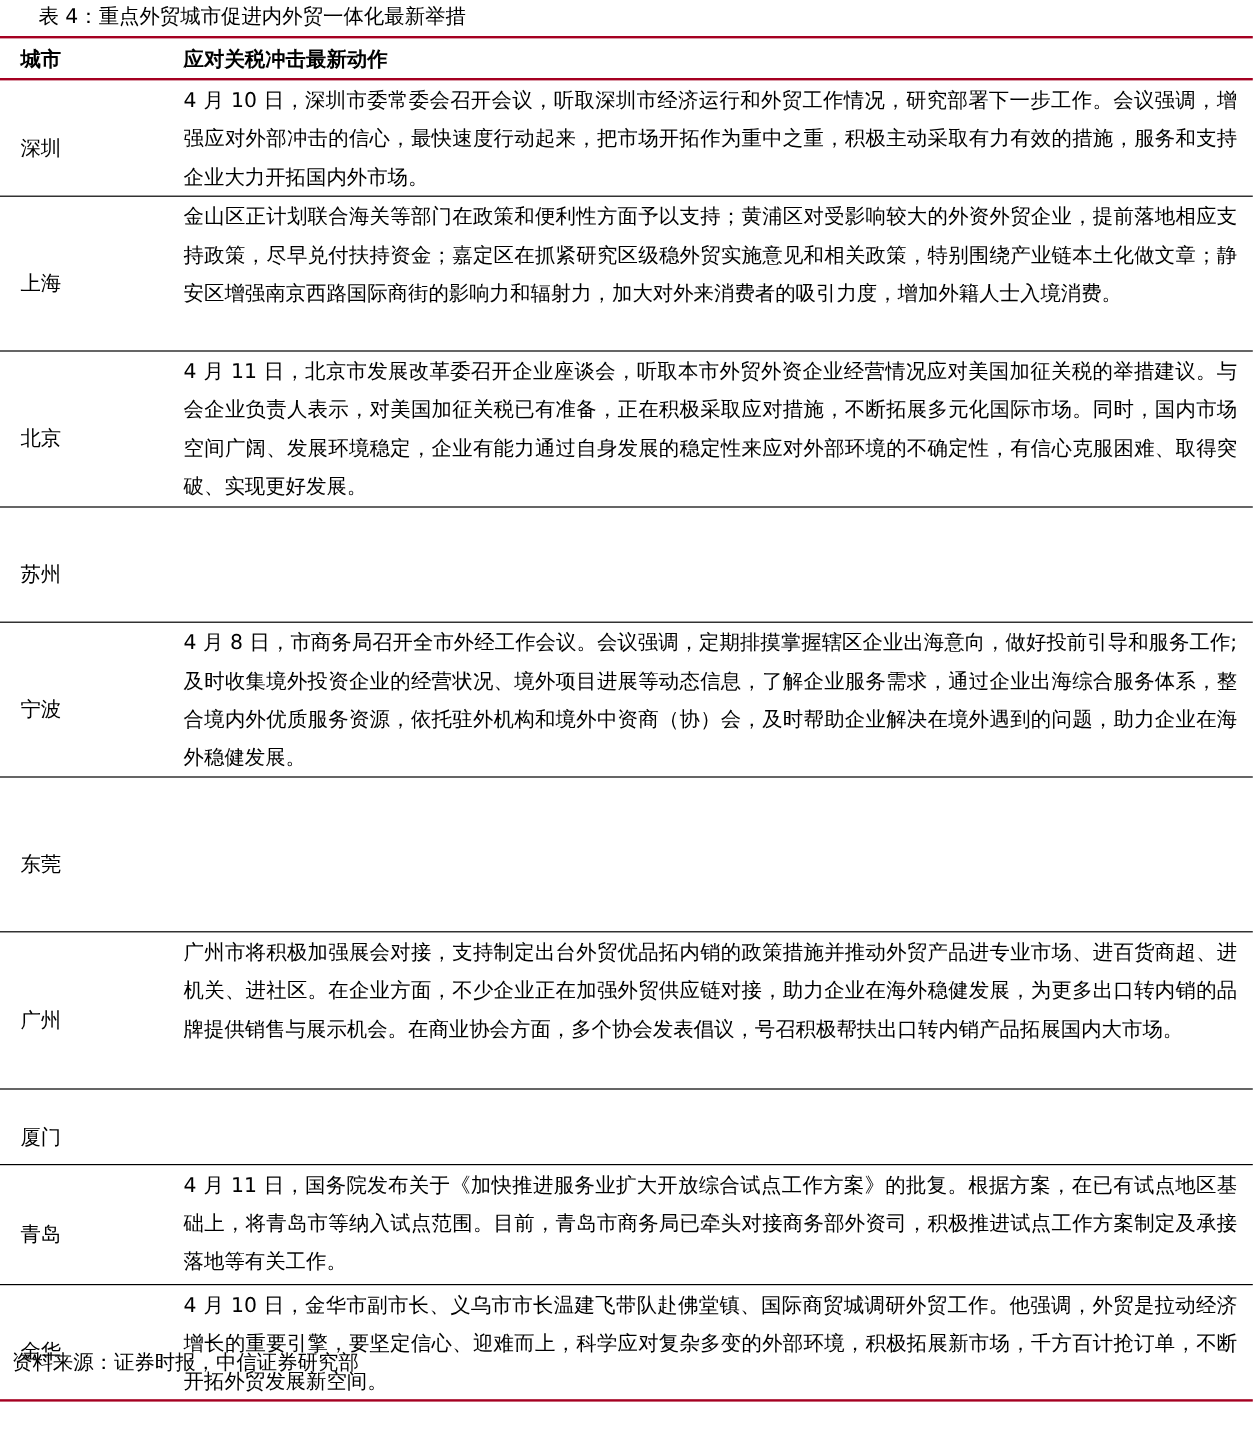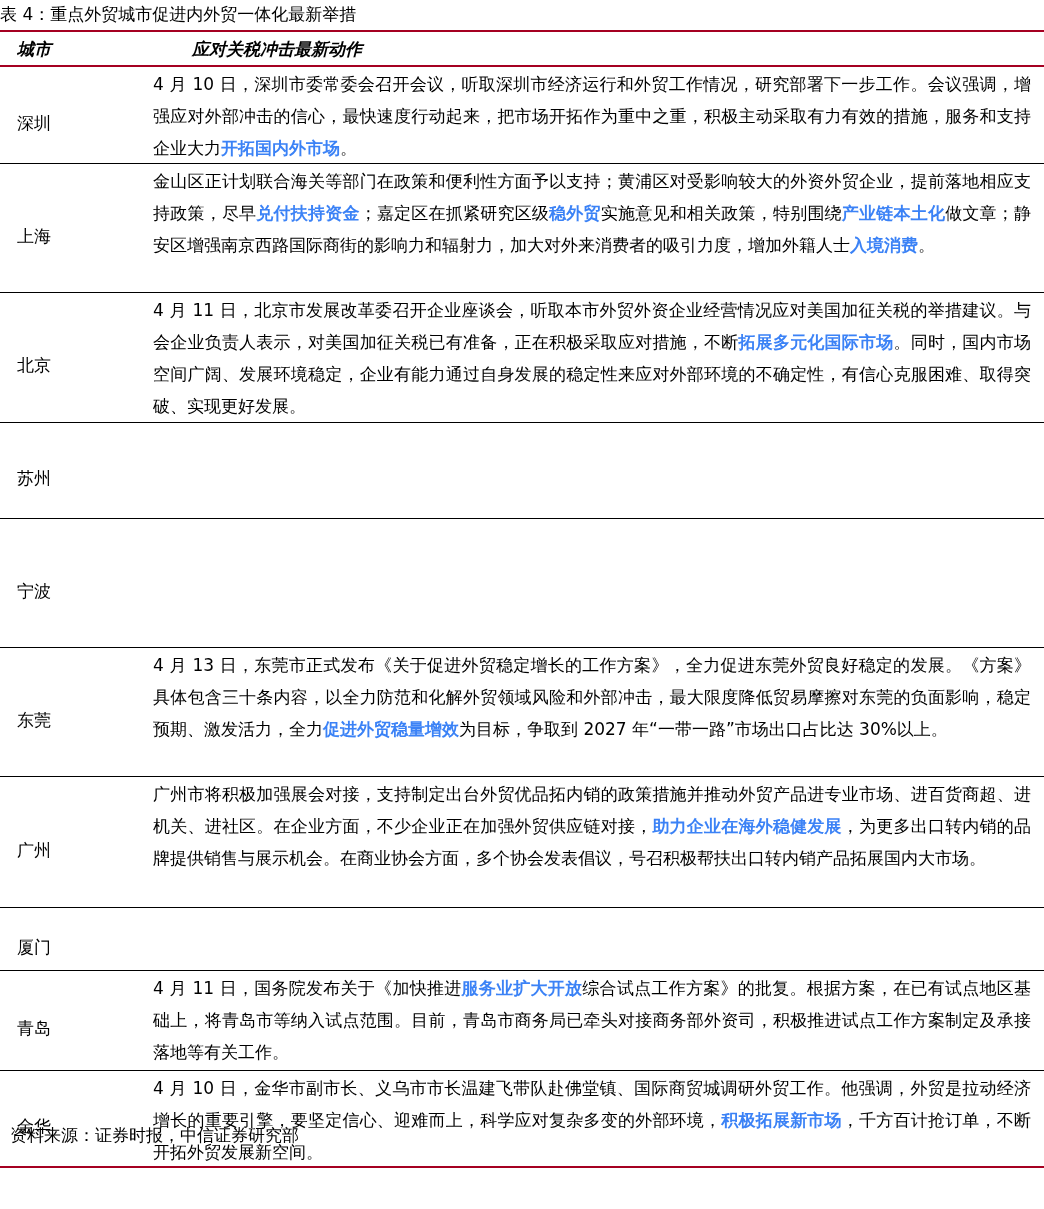--- a/index.html
+++ b/index.html
@@ -4,7 +4,7 @@
 <style>
   html, body { margin:0; padding:0; background:#ffffff; }
   body { width:1044px; height:1209px; position:relative; font-family:"DejaVu Sans", "Liberation Sans", sans-serif; color:#000; overflow:hidden; }
-  .caption { position:absolute; left:0; top:3px; font-size:17px; line-height:22px; white-space:nowrap; }
+  .caption { position:absolute; left:0; top:3px; font-size:17px; line-height:22px; white-space:nowrap;padding-left:32px; }
   .table { position:absolute; left:0; top:30px; width:1044px; }
   .hdr { height:33px; border-top:2px solid #a50021; border-bottom:2px solid #a50021; position:relative; font-weight:bold; font-size:17px;font-style:italic; }
   .hdr .c1 { position:absolute; left:17px; top:6px; }

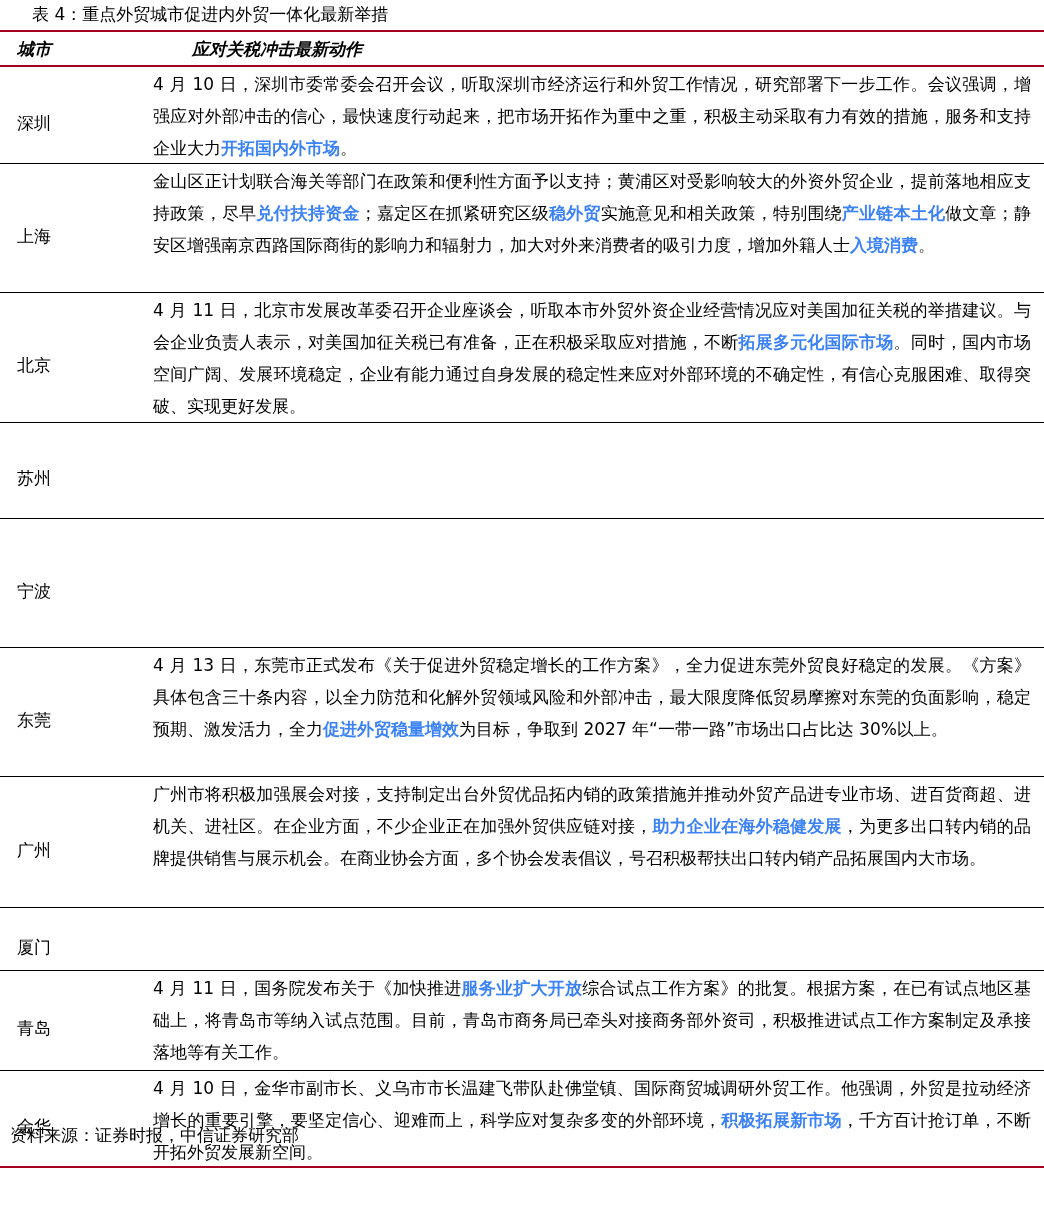--- a/index.html
+++ b/index.html
@@ -6,7 +6,7 @@
   body { width:1044px; height:1209px; position:relative; font-family:"DejaVu Sans", "Liberation Sans", sans-serif; color:#000; overflow:hidden; }
   .caption { position:absolute; left:0; top:3px; font-size:17px; line-height:22px; white-space:nowrap;padding-left:32px; }
   .table { position:absolute; left:0; top:30px; width:1044px; }
-  .hdr { height:33px; border-top:2px solid #a50021; border-bottom:2px solid #a50021; position:relative; font-weight:bold; font-size:17px;font-style:italic; }
+  .hdr { height:33px; border-top:2px solid #a50021; border-bottom:2px solid #a50021; position:relative; font-weight:bold; font-size:17px; }
   .hdr .c1 { position:absolute; left:17px; top:6px; }
   .hdr .c2 { position:absolute; left:153px; top:6px;margin-left:39px; }
   .row { position:relative; border-bottom:1.5px solid #000; box-sizing:border-box; }

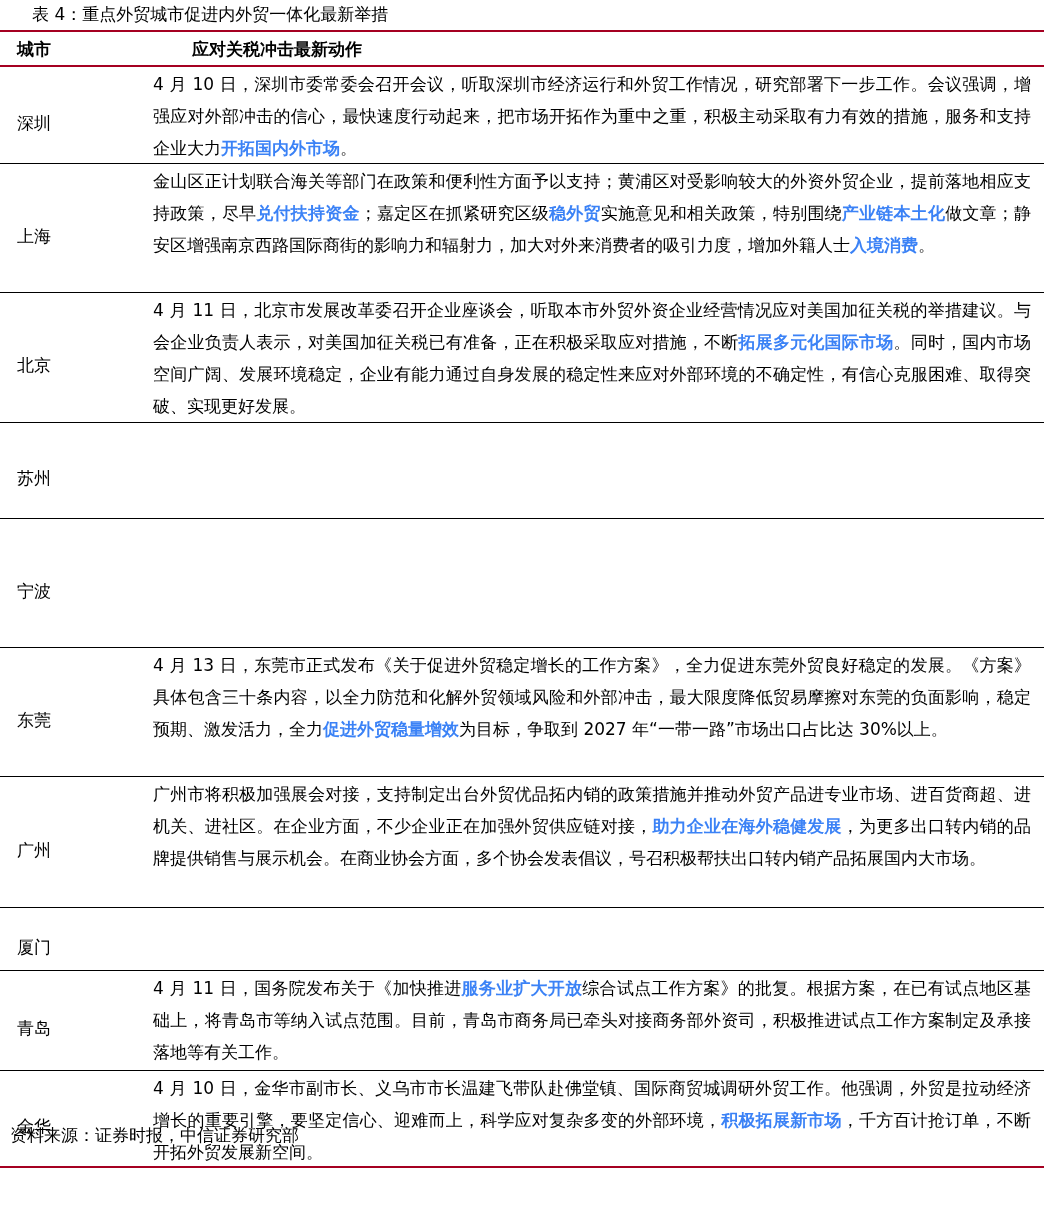--- a/index.html
+++ b/index.html
@@ -8,7 +8,7 @@
   .table { position:absolute; left:0; top:30px; width:1044px; }
   .hdr { height:33px; border-top:2px solid #a50021; border-bottom:2px solid #a50021; position:relative; font-weight:bold; font-size:17px; }
   .hdr .c1 { position:absolute; left:17px; top:6px; }
-  .hdr .c2 { position:absolute; left:153px; top:6px;margin-left:39px; }
+  .hdr .c2 { position:absolute; left:153px; top:6px; }
   .row { position:relative; border-bottom:1.5px solid #000; box-sizing:border-box; }
   .row.last { border-bottom:2px solid #a50021; }
   .city { position:absolute; left:17px; top:16px; bottom:0; display:flex; align-items:center; font-size:17px; }

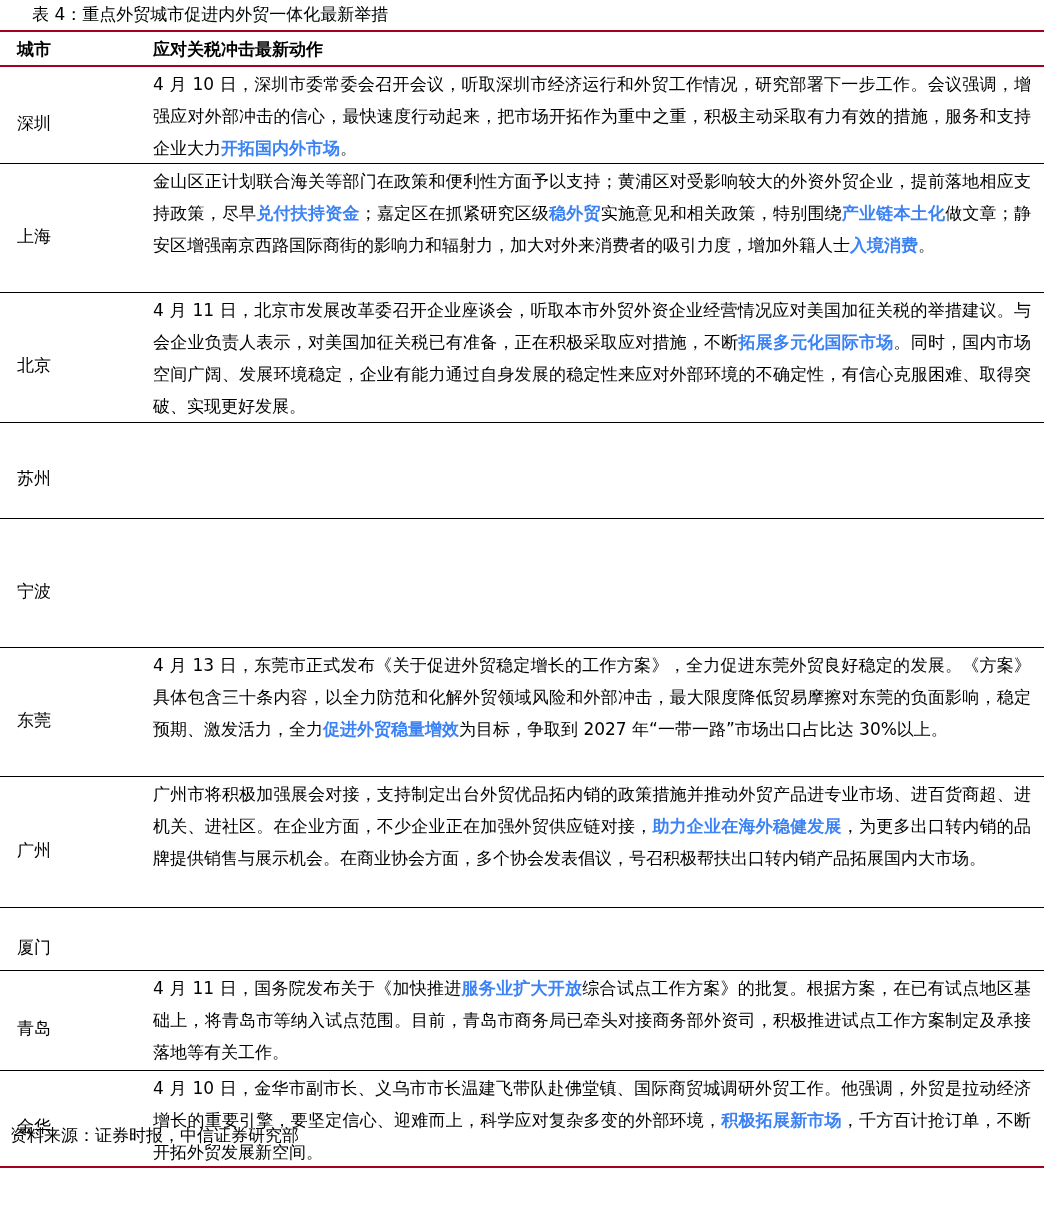--- a/index.html
+++ b/index.html
@@ -13,7 +13,7 @@
   .row.last { border-bottom:2px solid #a50021; }
   .city { position:absolute; left:17px; top:16px; bottom:0; display:flex; align-items:center; font-size:17px; }
   .desc { margin-left:153px; width:878px; font-size:17px; line-height:32px; padding:1px 0 1px 0; text-align:justify; }
-  .desc .hl { color:#3b82f6; font-weight:bold; }
+  .desc .hl { color:#000000; font-weight:normal; }
   .source { position:absolute; left:10px; top:1124px; font-size:17px; white-space:nowrap; }
 </style>
 </head>

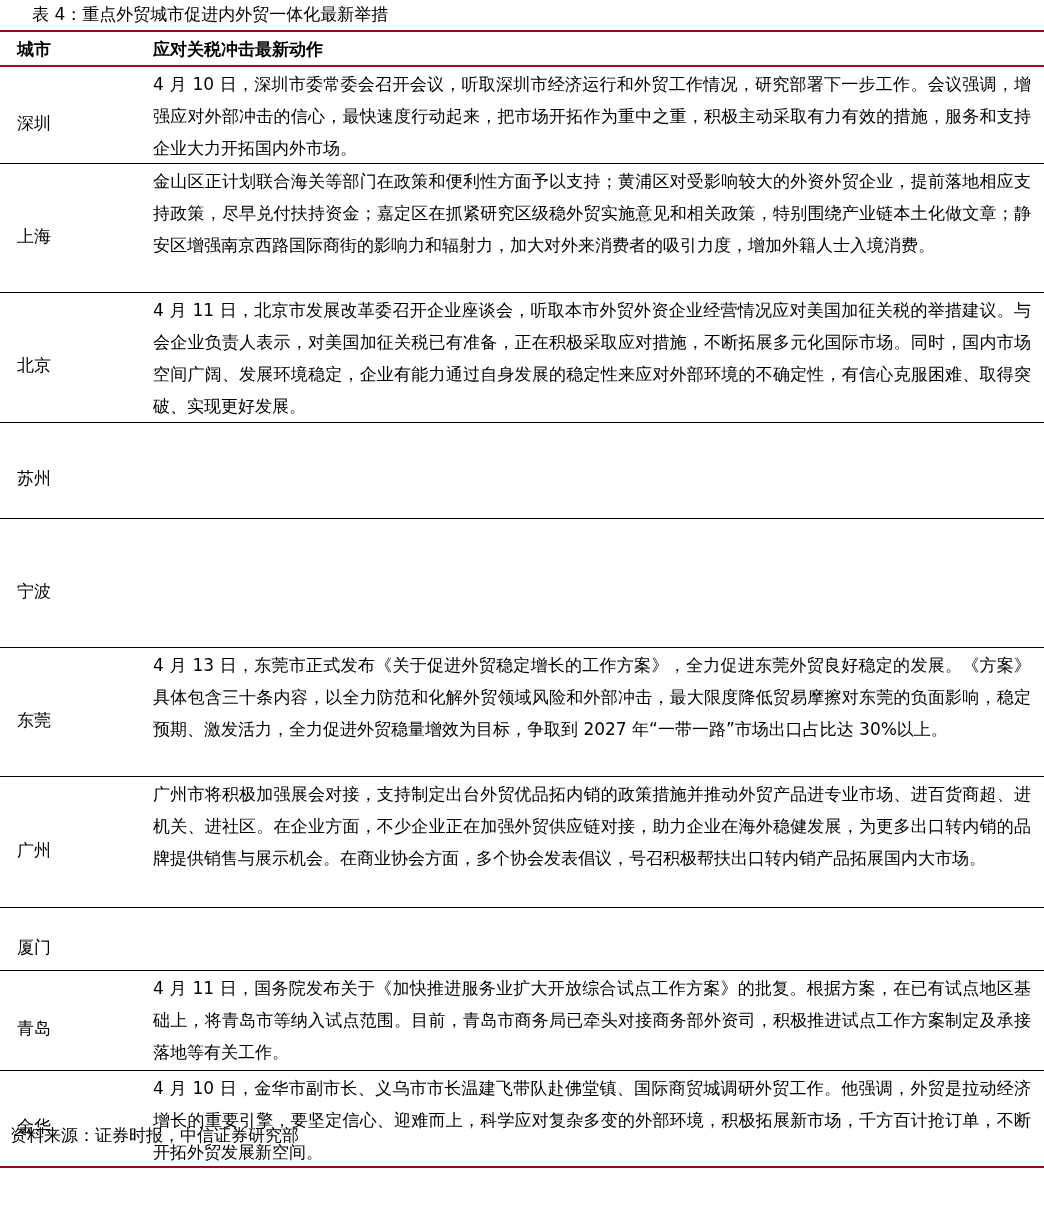--- a/index.html
+++ b/index.html
@@ -44,6 +44,7 @@
       </div>
       <div class="row" style="height: 129px;">
         <div class="city">宁波</div>
+        <div class="desc"><span>4 月 8 日，市商务局召开全市外经工作会议。会议强调，定期排摸掌握辖区企业出海意向，做好投前引导和服务工作;及时收集境外投资企业的经营状况、境外项目进展等动态信息，了解企业服务需求，通过企业出海综合服务体系，整合境内外优质服务资源，依托驻外机构和境外中资商（协）会，及时帮助企业解决在境外遇到的问题，</span><span class="hl">助力企业在海外稳健发展</span><span>。</span></div>
       </div>
       <div class="row" style="height: 129px;">
         <div class="city">东莞</div>

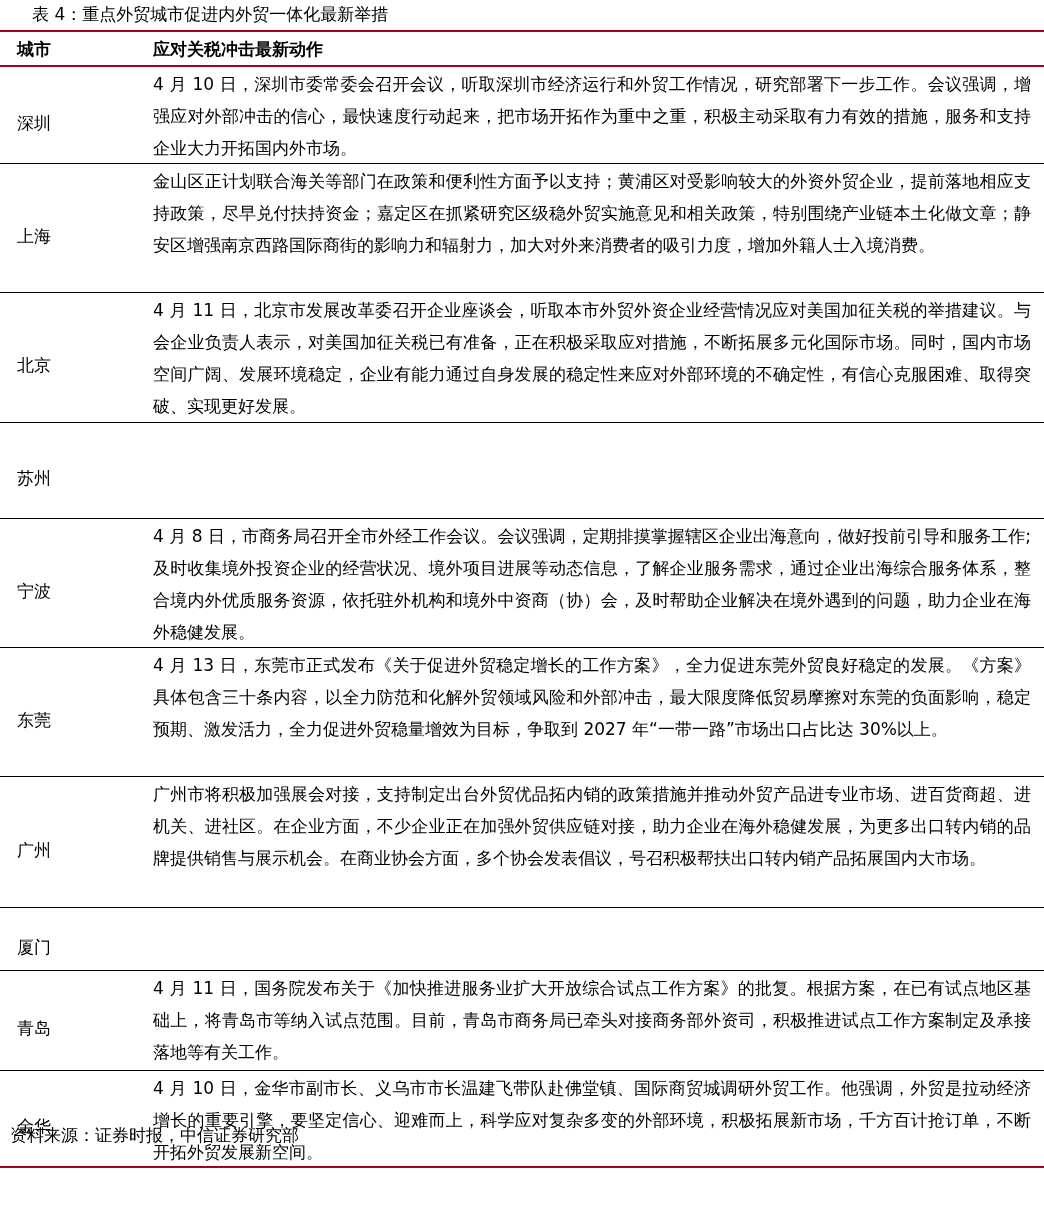--- a/index.html
+++ b/index.html
@@ -48,7 +48,6 @@
       </div>
       <div class="row" style="height: 129px;">
         <div class="city">东莞</div>
-        <div class="desc"><span>4 月 13 日，东莞市正式发布《关于促进外贸稳定增长的工作方案》，全力促进东莞外贸良好稳定的发展。《方案》具体包含三十条内容，以全力防范和化解外贸领域风险和外部冲击，最大限度降低贸易摩擦对东莞的负面影响，稳定预期、激发活力，全力</span><span class="hl">促进外贸稳量增效</span><span>为目标，争取到 2027 年“一带一路”市场出口占比达 30%以上。</span></div>
       </div>
       <div class="row" style="height: 131px;">
         <div class="city">广州</div>

